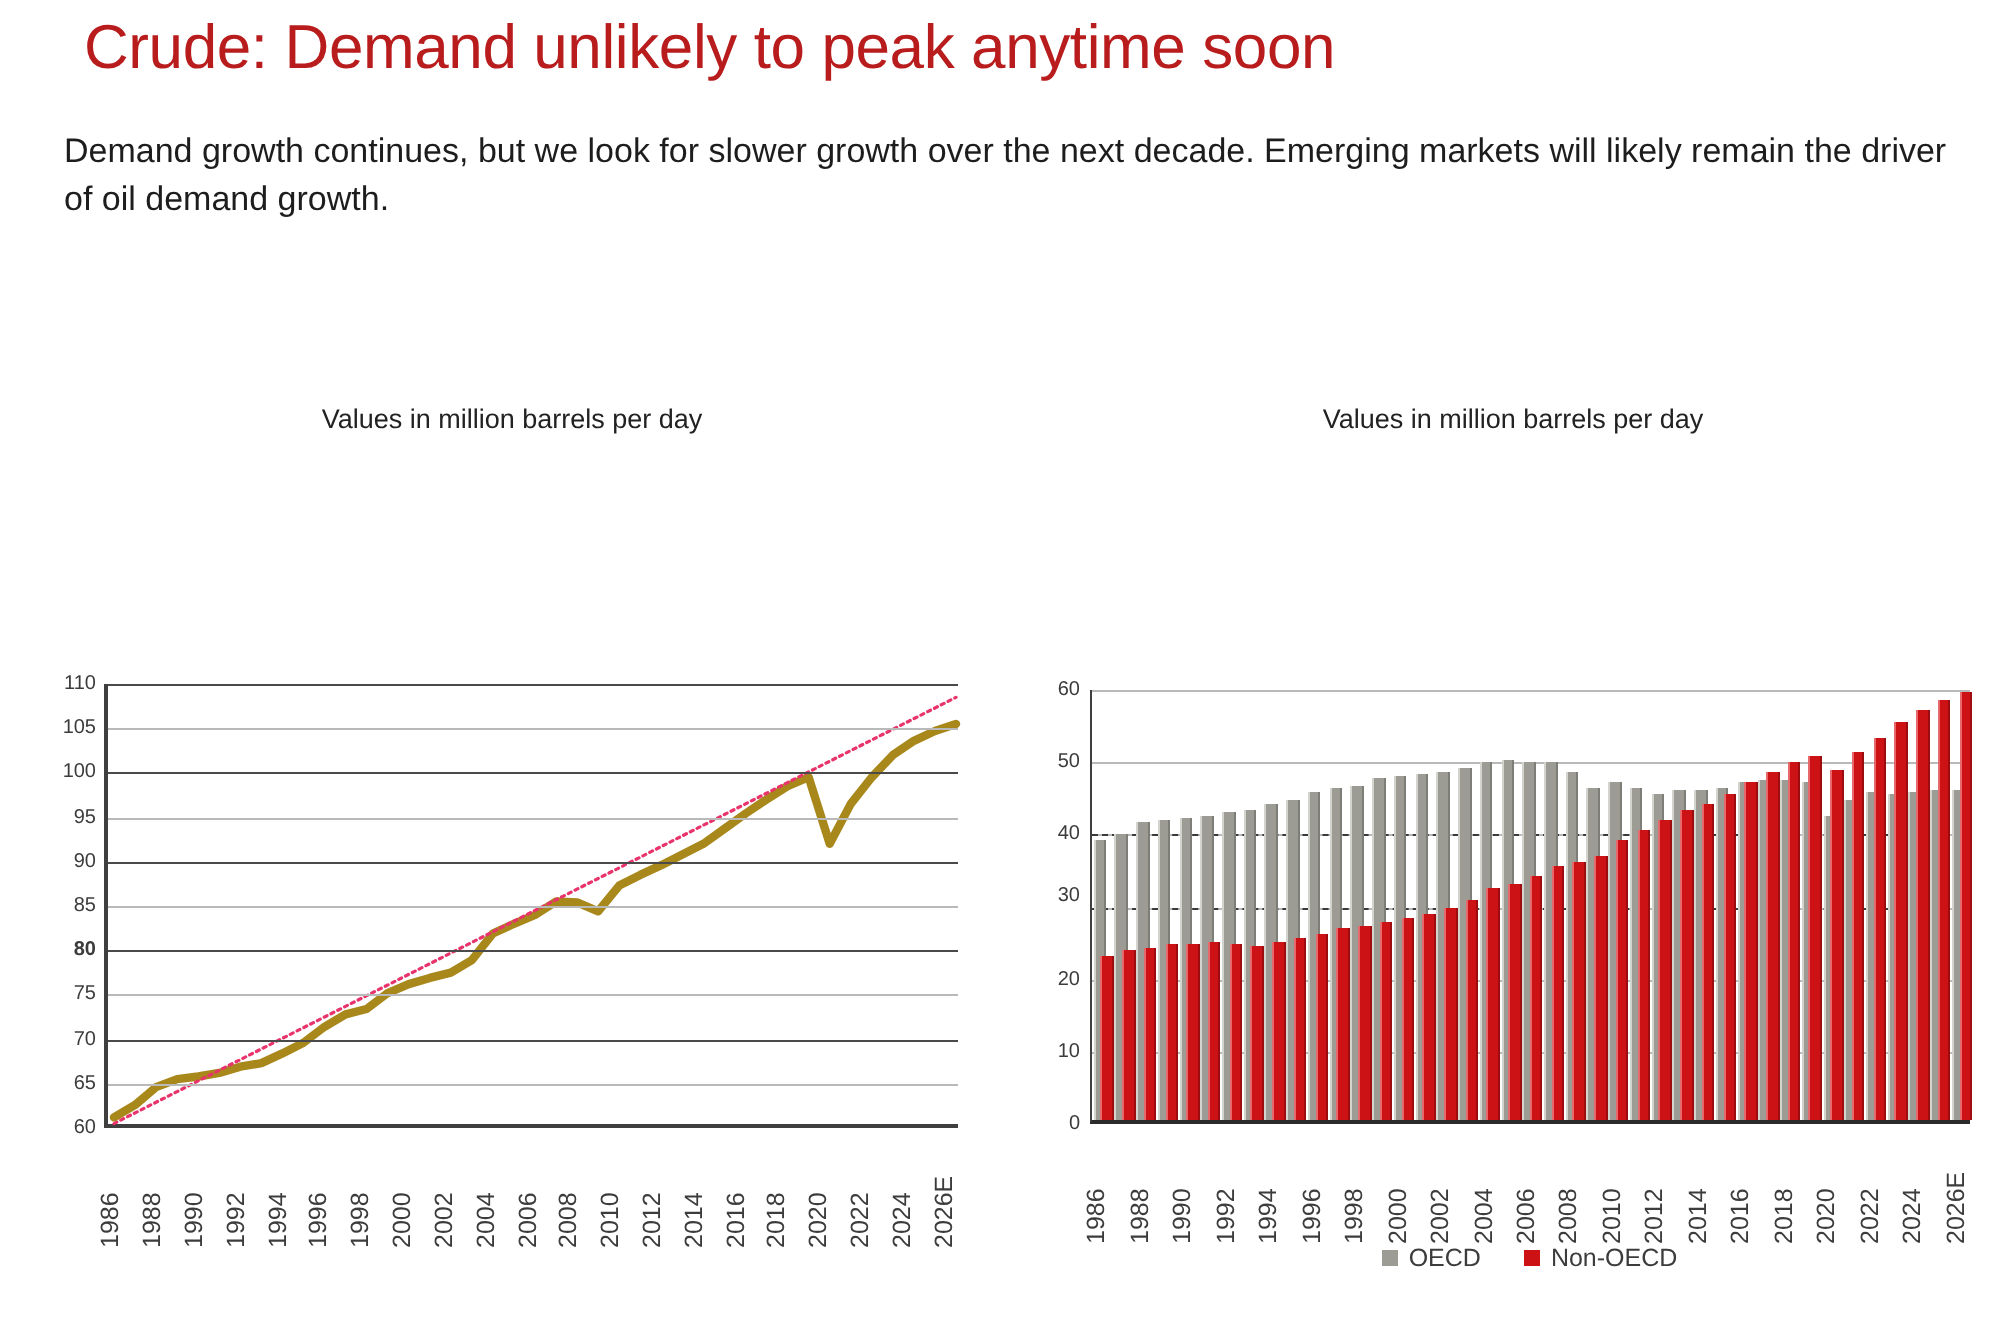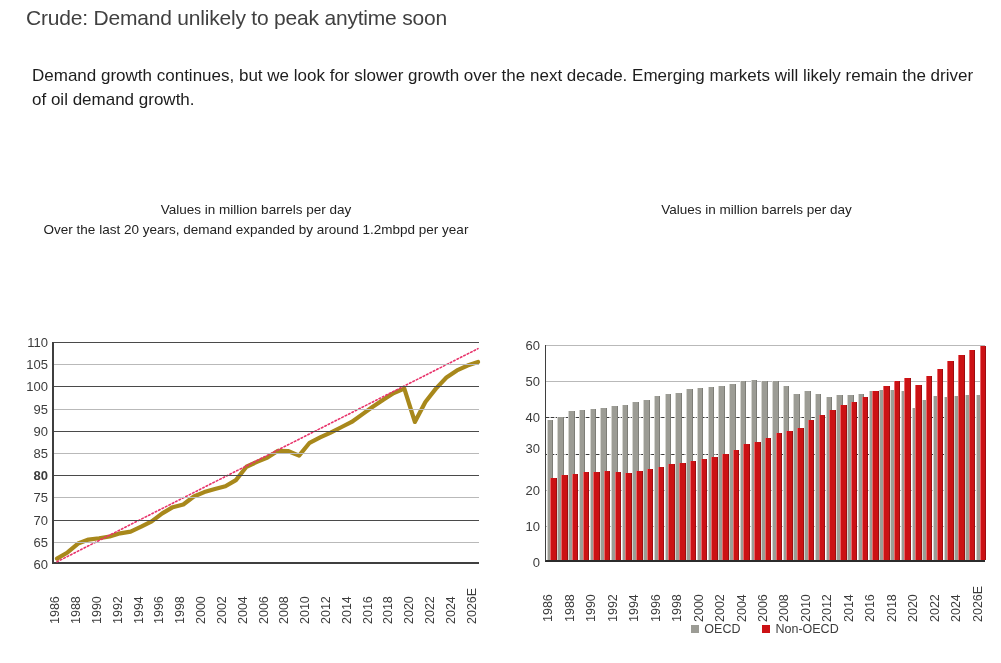--- a/index.html
+++ b/index.html
@@ -19,12 +19,12 @@
   
   #slide-title {
     position: absolute;
-    left: 26px;
+    left: 42px;
     top: 6px;
-    font-size: 21px;
+    font-size: 31px;
     font-weight: 400;
     letter-spacing: -0.2px;
-    color: #404040;
+    color: #b91c1c;
     white-space: nowrap;
   }
   #slide-subtitle {

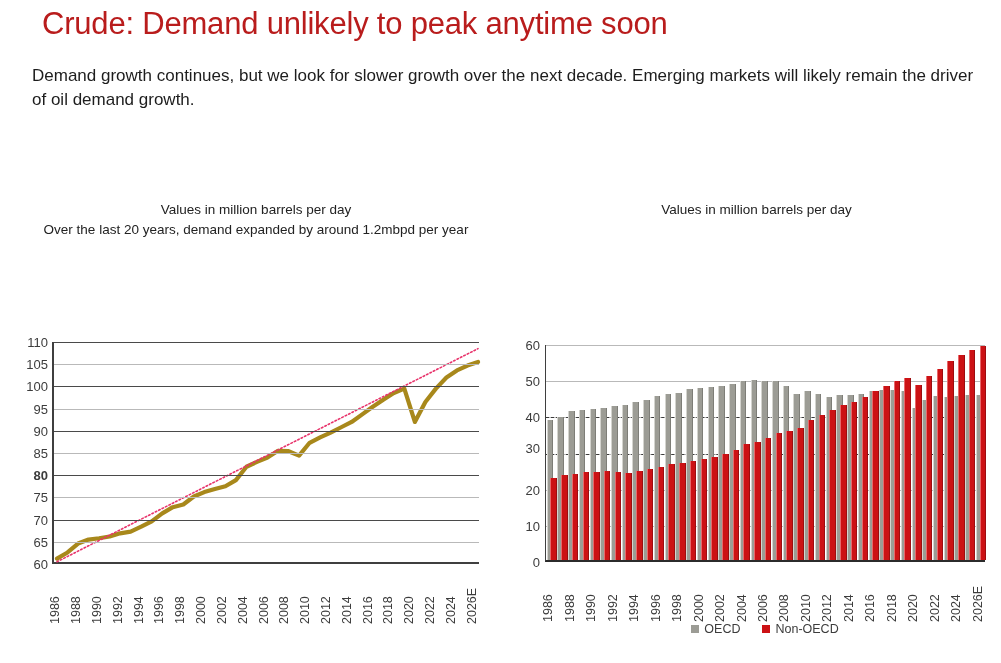--- a/index.html
+++ b/index.html
@@ -199,7 +199,6 @@
 
 <div class="panel" id="panel-left">
   <div class="panel-sub" id="left-sub1">Values in million barrels per day</div>
-  <div class="panel-sub" id="left-sub2">Over the last 20 years, demand expanded by around 1.2mbpd per year</div>
 </div>
 
 <div class="ytick-rail" id="left-ytickrail">

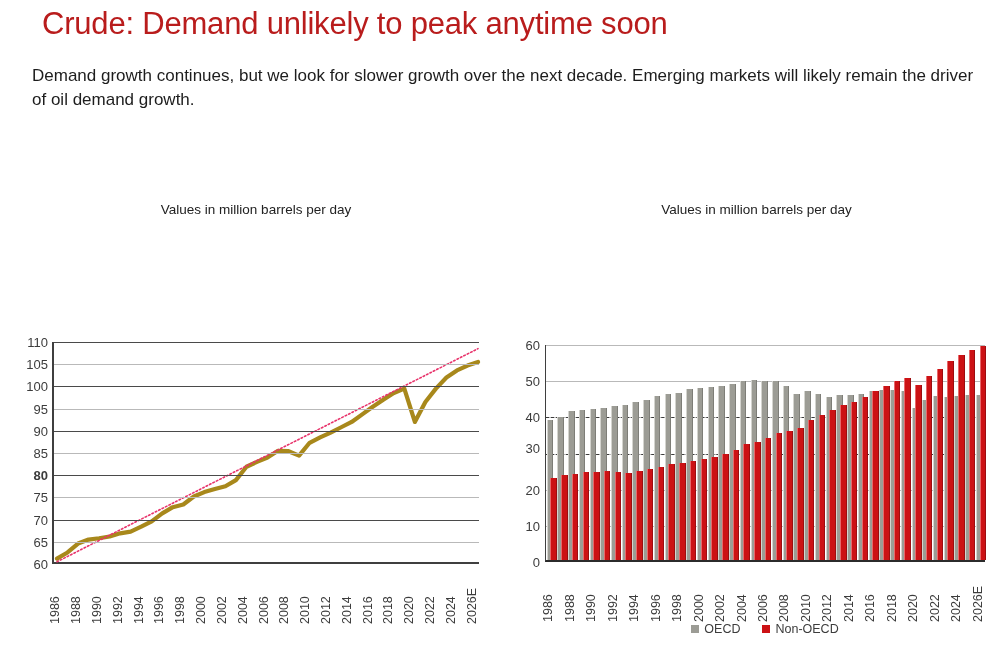--- a/index.html
+++ b/index.html
@@ -84,7 +84,7 @@
     position: absolute;
     right: 0;
     text-align: right;
-    font-size: 13px;
+    font-size: 10px;
     color: #3c3c3c;
     transform: translateY(-50%);
     white-space: nowrap;

